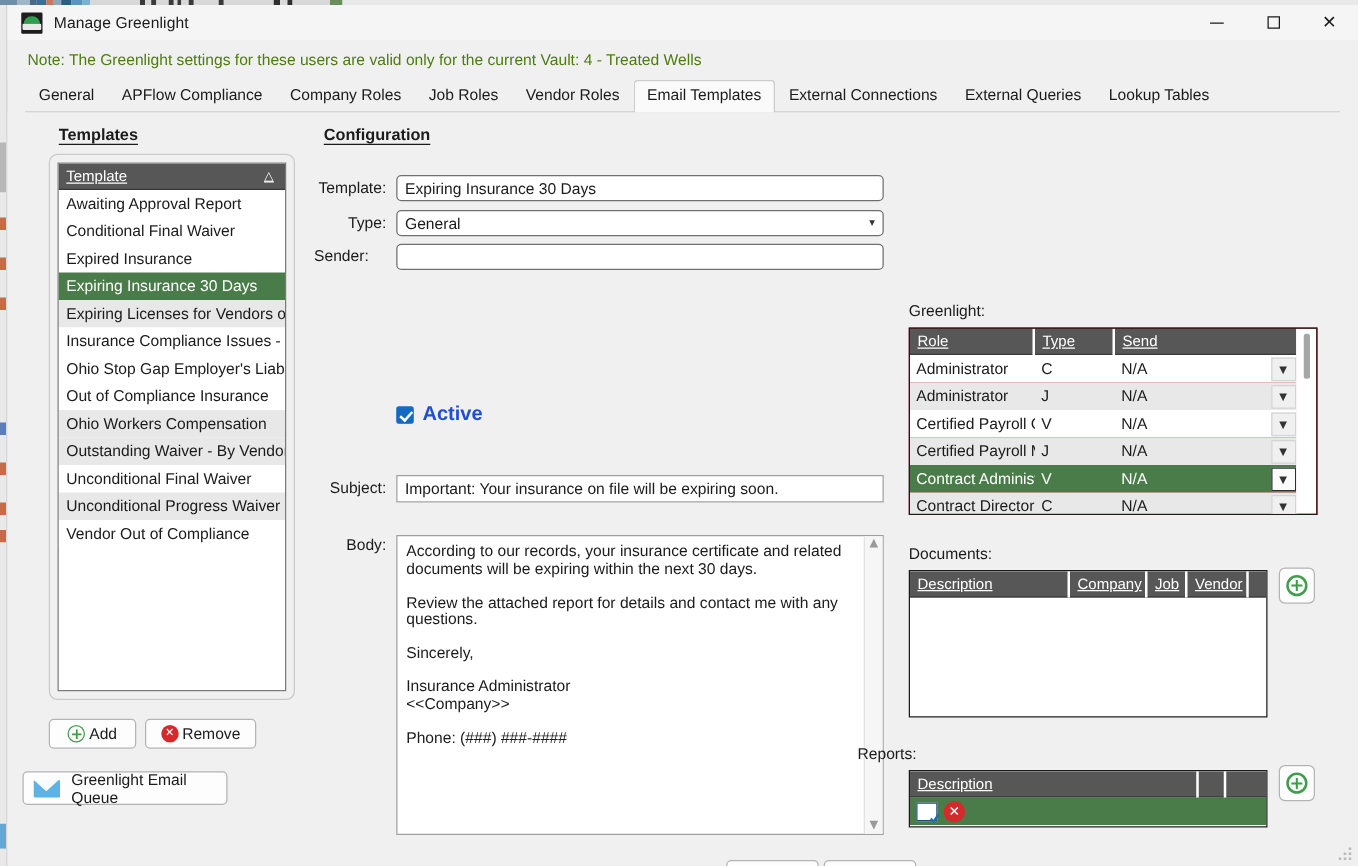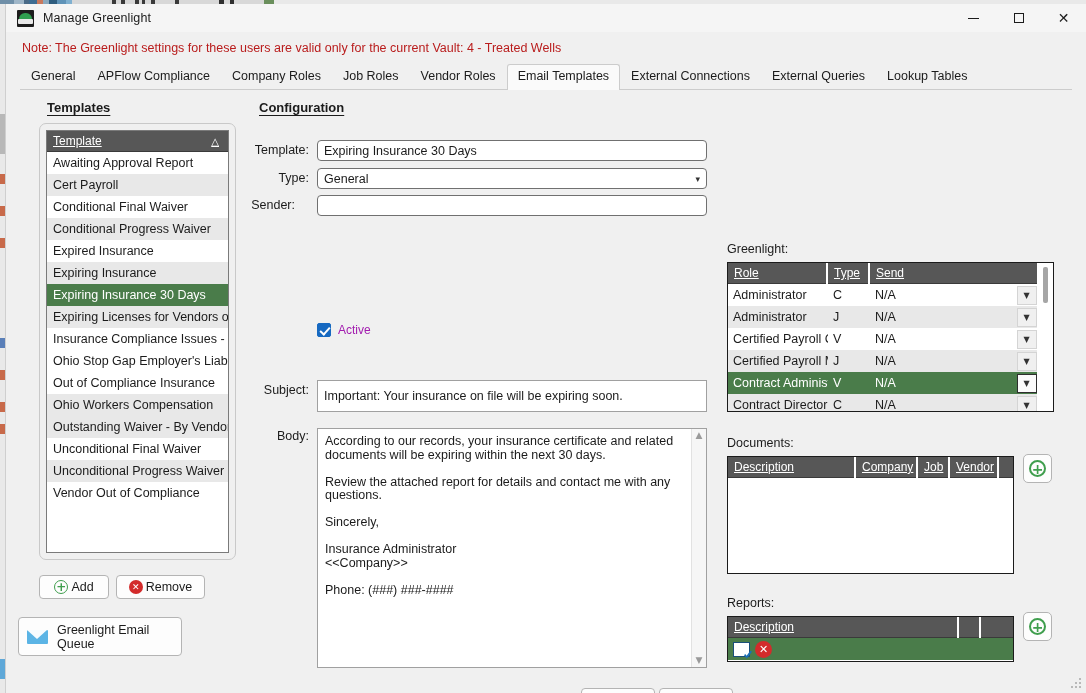--- a/index.html
+++ b/index.html
@@ -68,7 +68,7 @@
   
   #note {
     flex: none; height: 32px; display: flex; align-items: center;
-    padding-left: 16px; font-size: 12.5px; color: #b91c1c;
+    padding-left: 16px; font-size: 12.5px; color: #4d7c0f;
     background: #f0f0f0;
   }
 

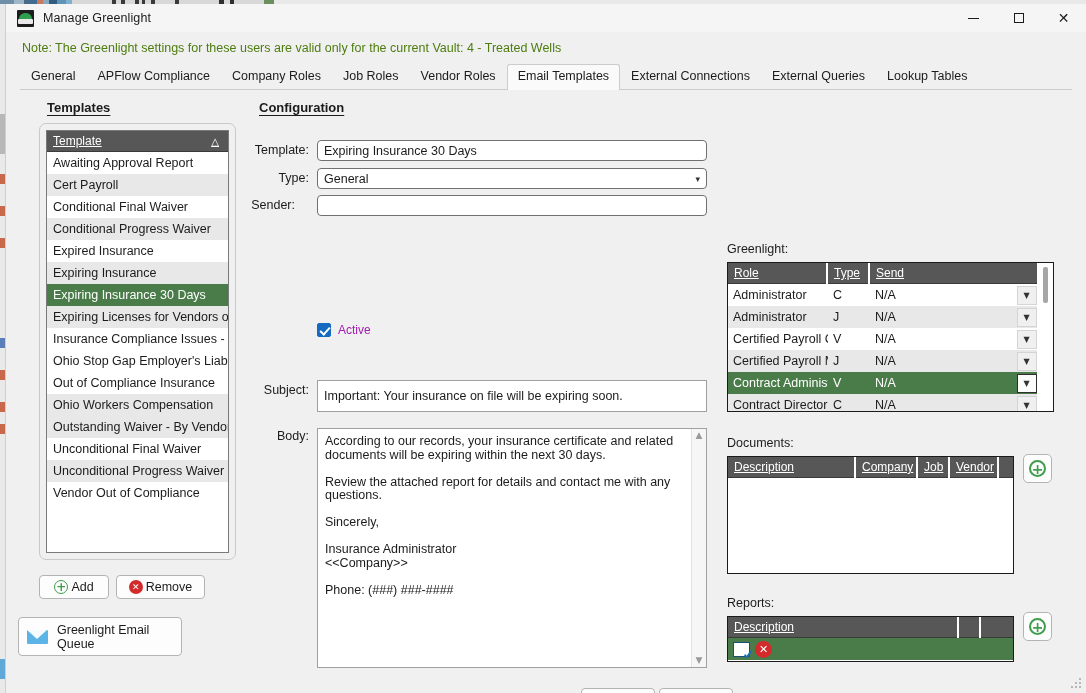--- a/index.html
+++ b/index.html
@@ -401,9 +401,6 @@
             <div class="trow odd">
               <span>Awaiting Approval Report</span>
             </div>
-            <div class="trow even">
-              <span>Cert Payroll</span>
-            </div>
             <div class="trow odd">
               <span>Conditional Final Waiver</span>
             </div>

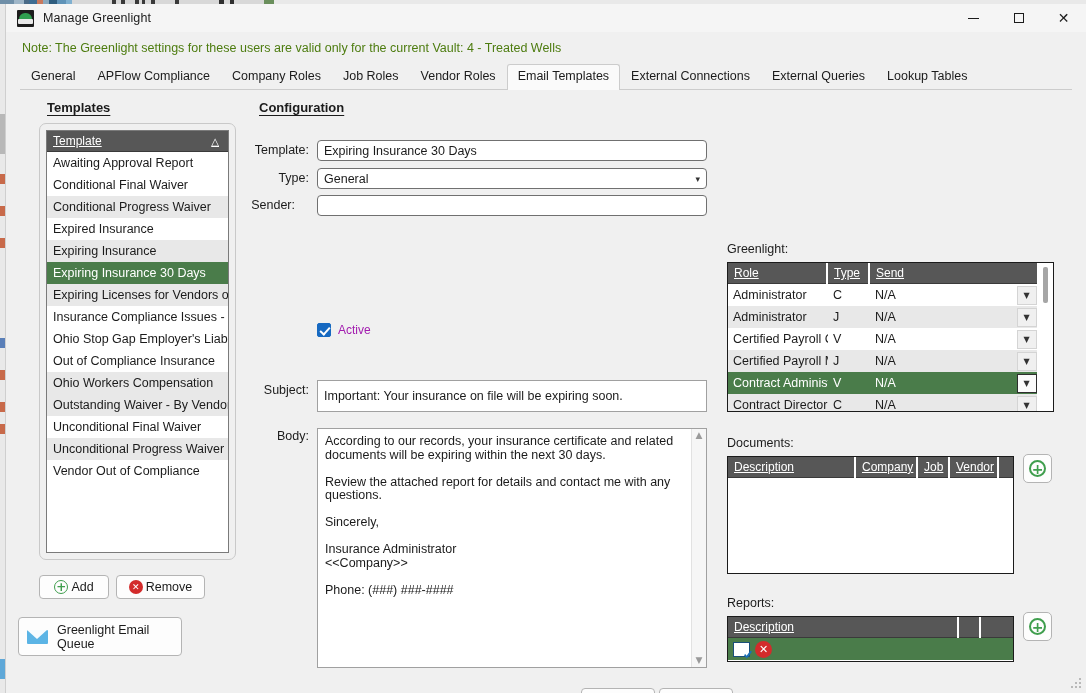--- a/index.html
+++ b/index.html
@@ -404,9 +404,6 @@
             <div class="trow odd">
               <span>Conditional Final Waiver</span>
             </div>
-            <div class="trow even">
-              <span>Conditional Progress Waiver</span>
-            </div>
             <div class="trow odd">
               <span>Expired Insurance</span>
             </div>

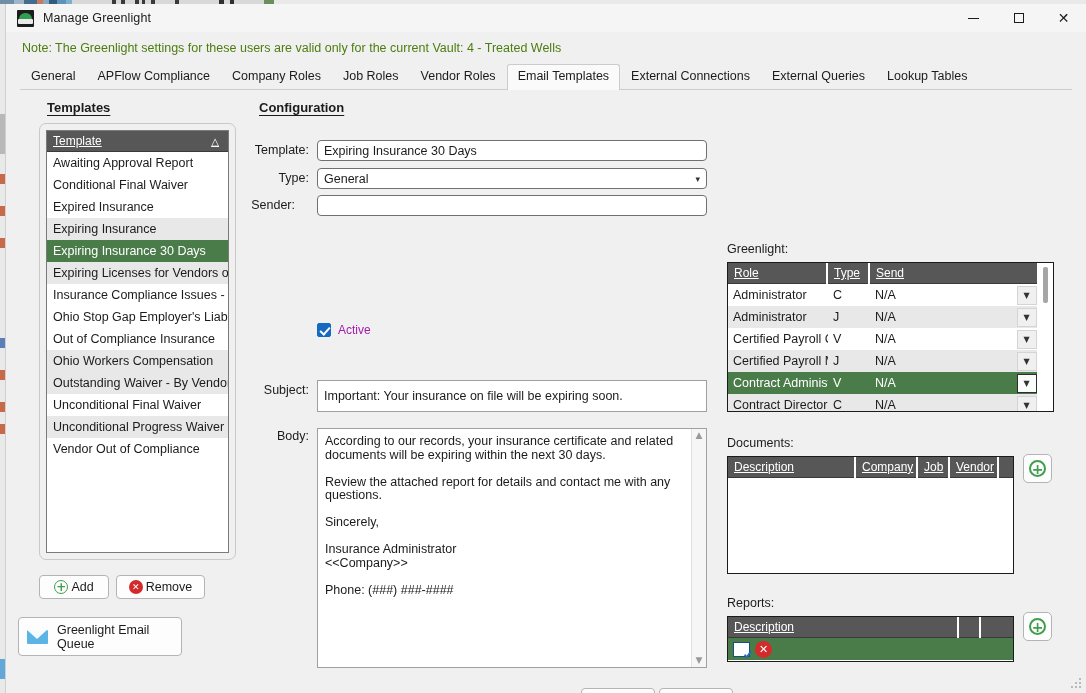--- a/index.html
+++ b/index.html
@@ -407,9 +407,6 @@
             <div class="trow odd">
               <span>Expired Insurance</span>
             </div>
-            <div class="trow even">
-              <span>Expiring Insurance</span>
-            </div>
             <div class="trow sel">
               <span>Expiring Insurance 30 Days</span>
             </div>

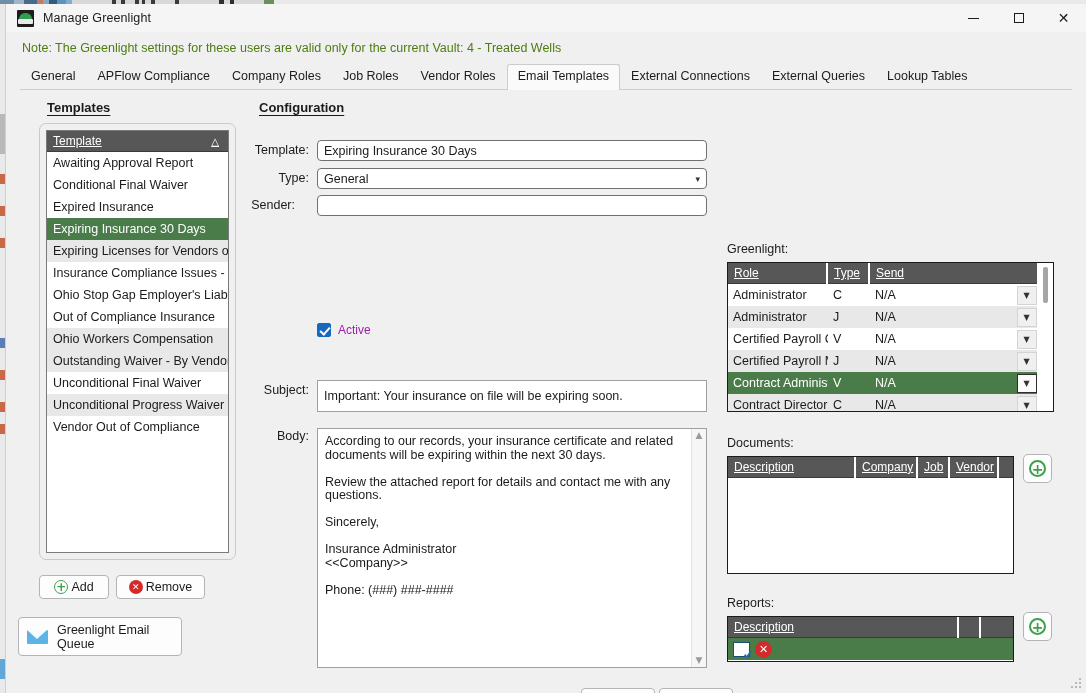--- a/index.html
+++ b/index.html
@@ -240,7 +240,7 @@
   .rrow.sel { background: #4a7c4a; color: #ffffff; }
   .rc { display: flex; align-items: center; padding-left: 5px; white-space: nowrap; overflow: hidden; }
   .rc-role { width: 100px; }
-  .rc-type { width: 42px; }
+  .rc-type { width: 64px; }
   .rc-send { flex: 1; }
   .rc-btn { width: 26px; display: flex; align-items: center; justify-content: center; flex: none; }
   .mini-drop {

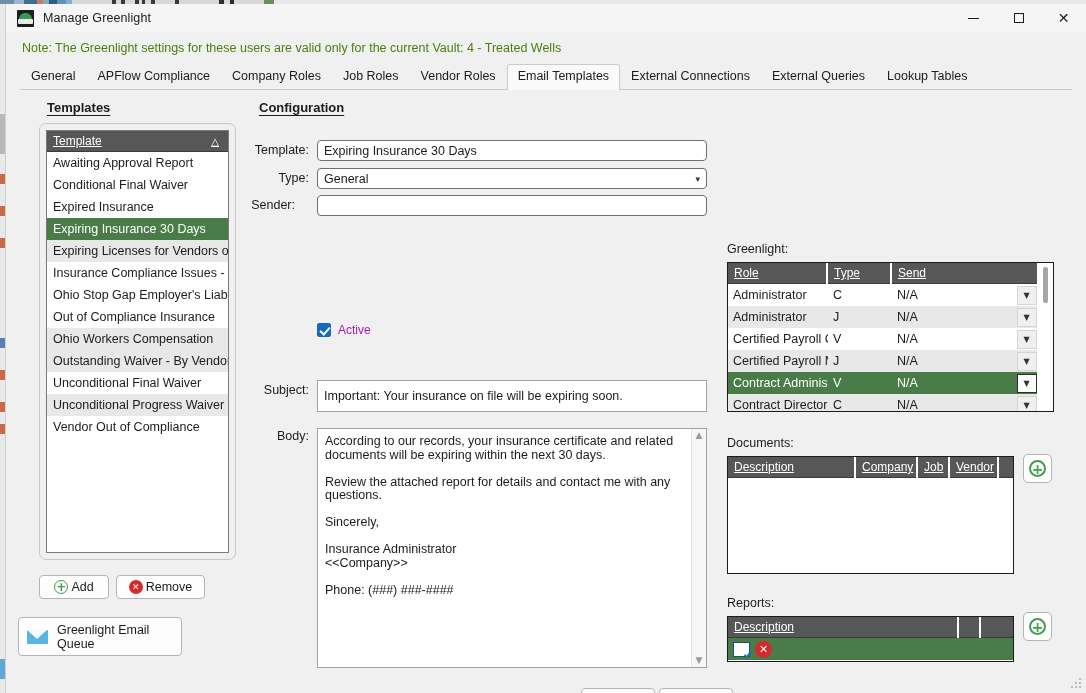--- a/index.html
+++ b/index.html
@@ -197,7 +197,7 @@
     width: 4px; height: 8px; border: solid #ffffff;
     border-width: 0 2px 2px 0; transform: rotate(42deg);
   }
-  #chk-active-label { font-size: 12px; color: #a21caf; }
+  #chk-active-label { font-size: 16px; color: #1d4ed8; font-weight: bold; }
 
   #subject-box {
     position: absolute; left: 311px; top: 290px; width: 390px; height: 32px;

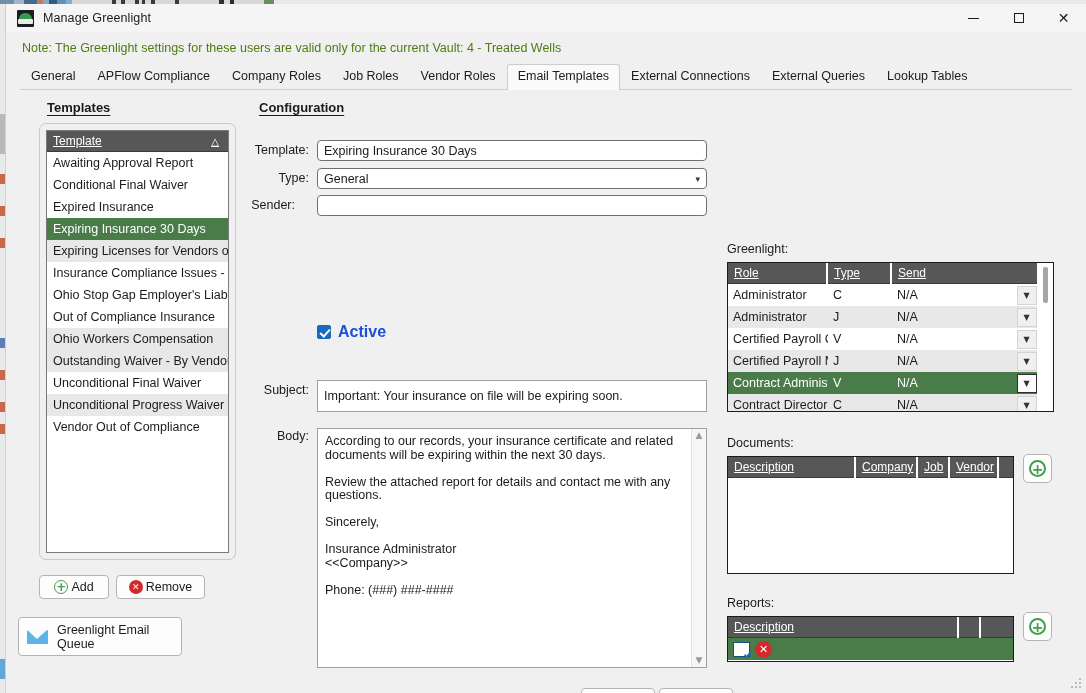--- a/index.html
+++ b/index.html
@@ -200,7 +200,7 @@
   #chk-active-label { font-size: 16px; color: #1d4ed8; font-weight: bold; }
 
   #subject-box {
-    position: absolute; left: 311px; top: 290px; width: 390px; height: 32px;
+    position: absolute; left: 311px; top: 290px; width: 390px; height: 22px;
     background: #ffffff; border: 1px solid #a0a0a0;
     font-size: 12.5px; color: #1b1b1b; padding: 2px 6px;
     display: flex; align-items: center;

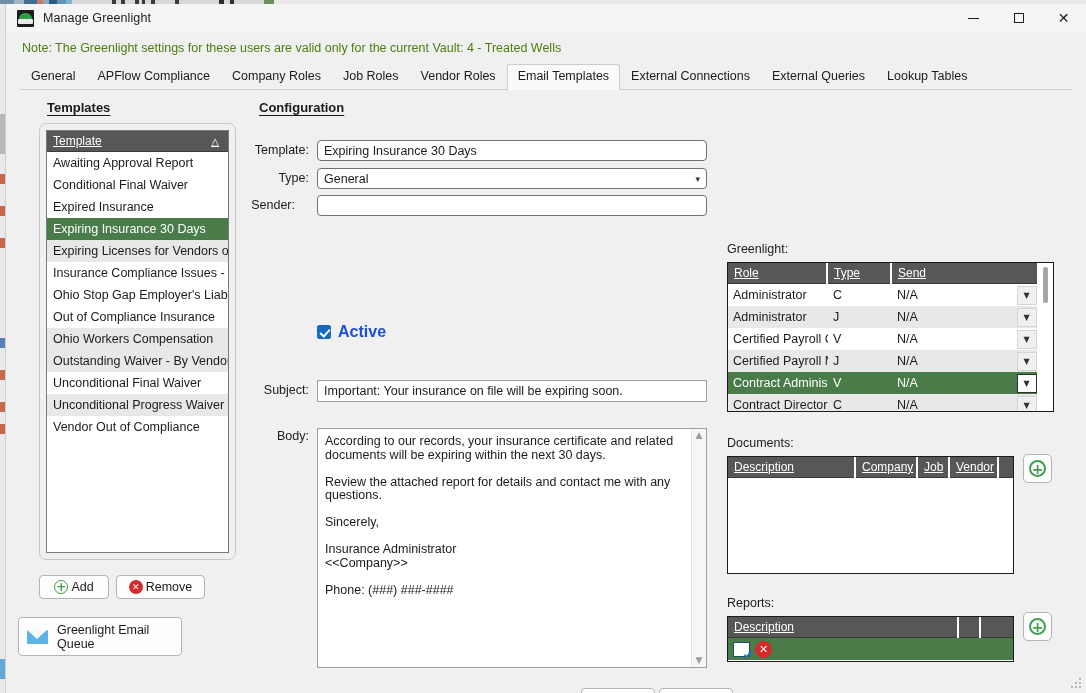--- a/index.html
+++ b/index.html
@@ -576,7 +576,7 @@
       <span class="ico-plus">+</span>
     </div>
 
-    <div class="panel-label" style="left:721px; top:506px;">Reports:</div>
+    <div class="panel-label" style="left:680px; top:506px;">Reports:</div>
     <div id="reports-grid">
       <div class="grid-header">
         <div class="hcell" style="width:231px;">Description</div>

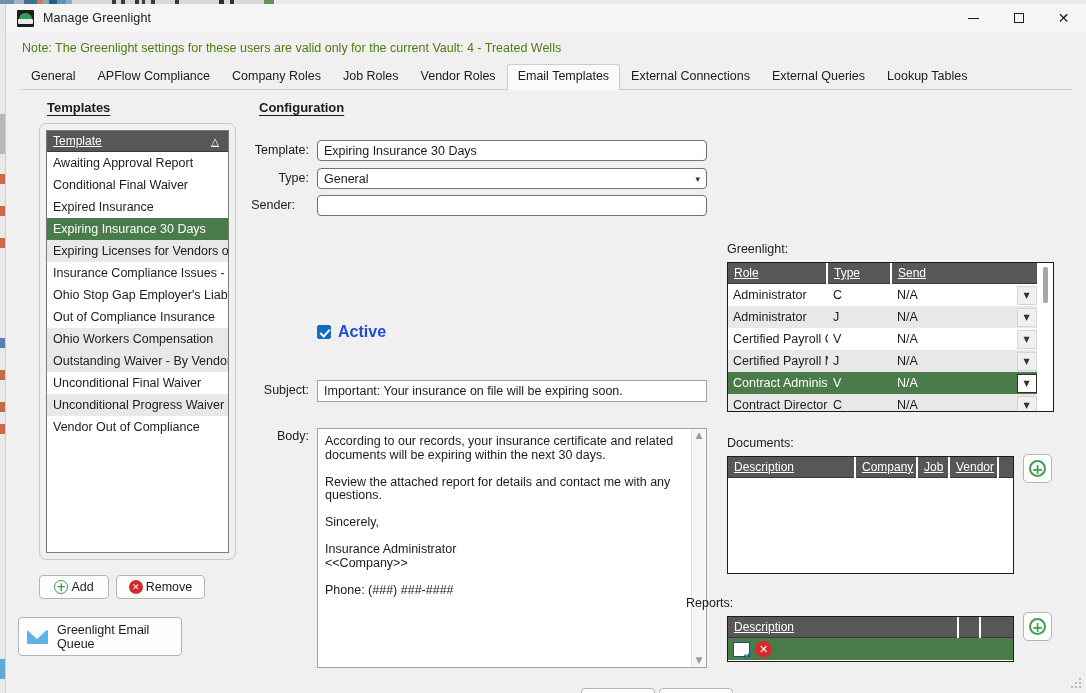--- a/index.html
+++ b/index.html
@@ -141,7 +141,7 @@
   }
   #btn-add { position: absolute; left: 33px; top: 485px; width: 70px; }
   #btn-remove { position: absolute; left: 110px; top: 485px; width: 89px; }
-  #btn-queue { position: absolute; left: 12px; top: 527px; width: 164px; height: 39px; justify-content: flex-start; padding-left: 8px; }
+  #btn-queue { position: absolute; left: 12px; top: 527px; width: 164px; height: 27px; justify-content: flex-start; padding-left: 8px; }
 
   .ico-plus {
     width: 14px; height: 14px; border-radius: 50%;

